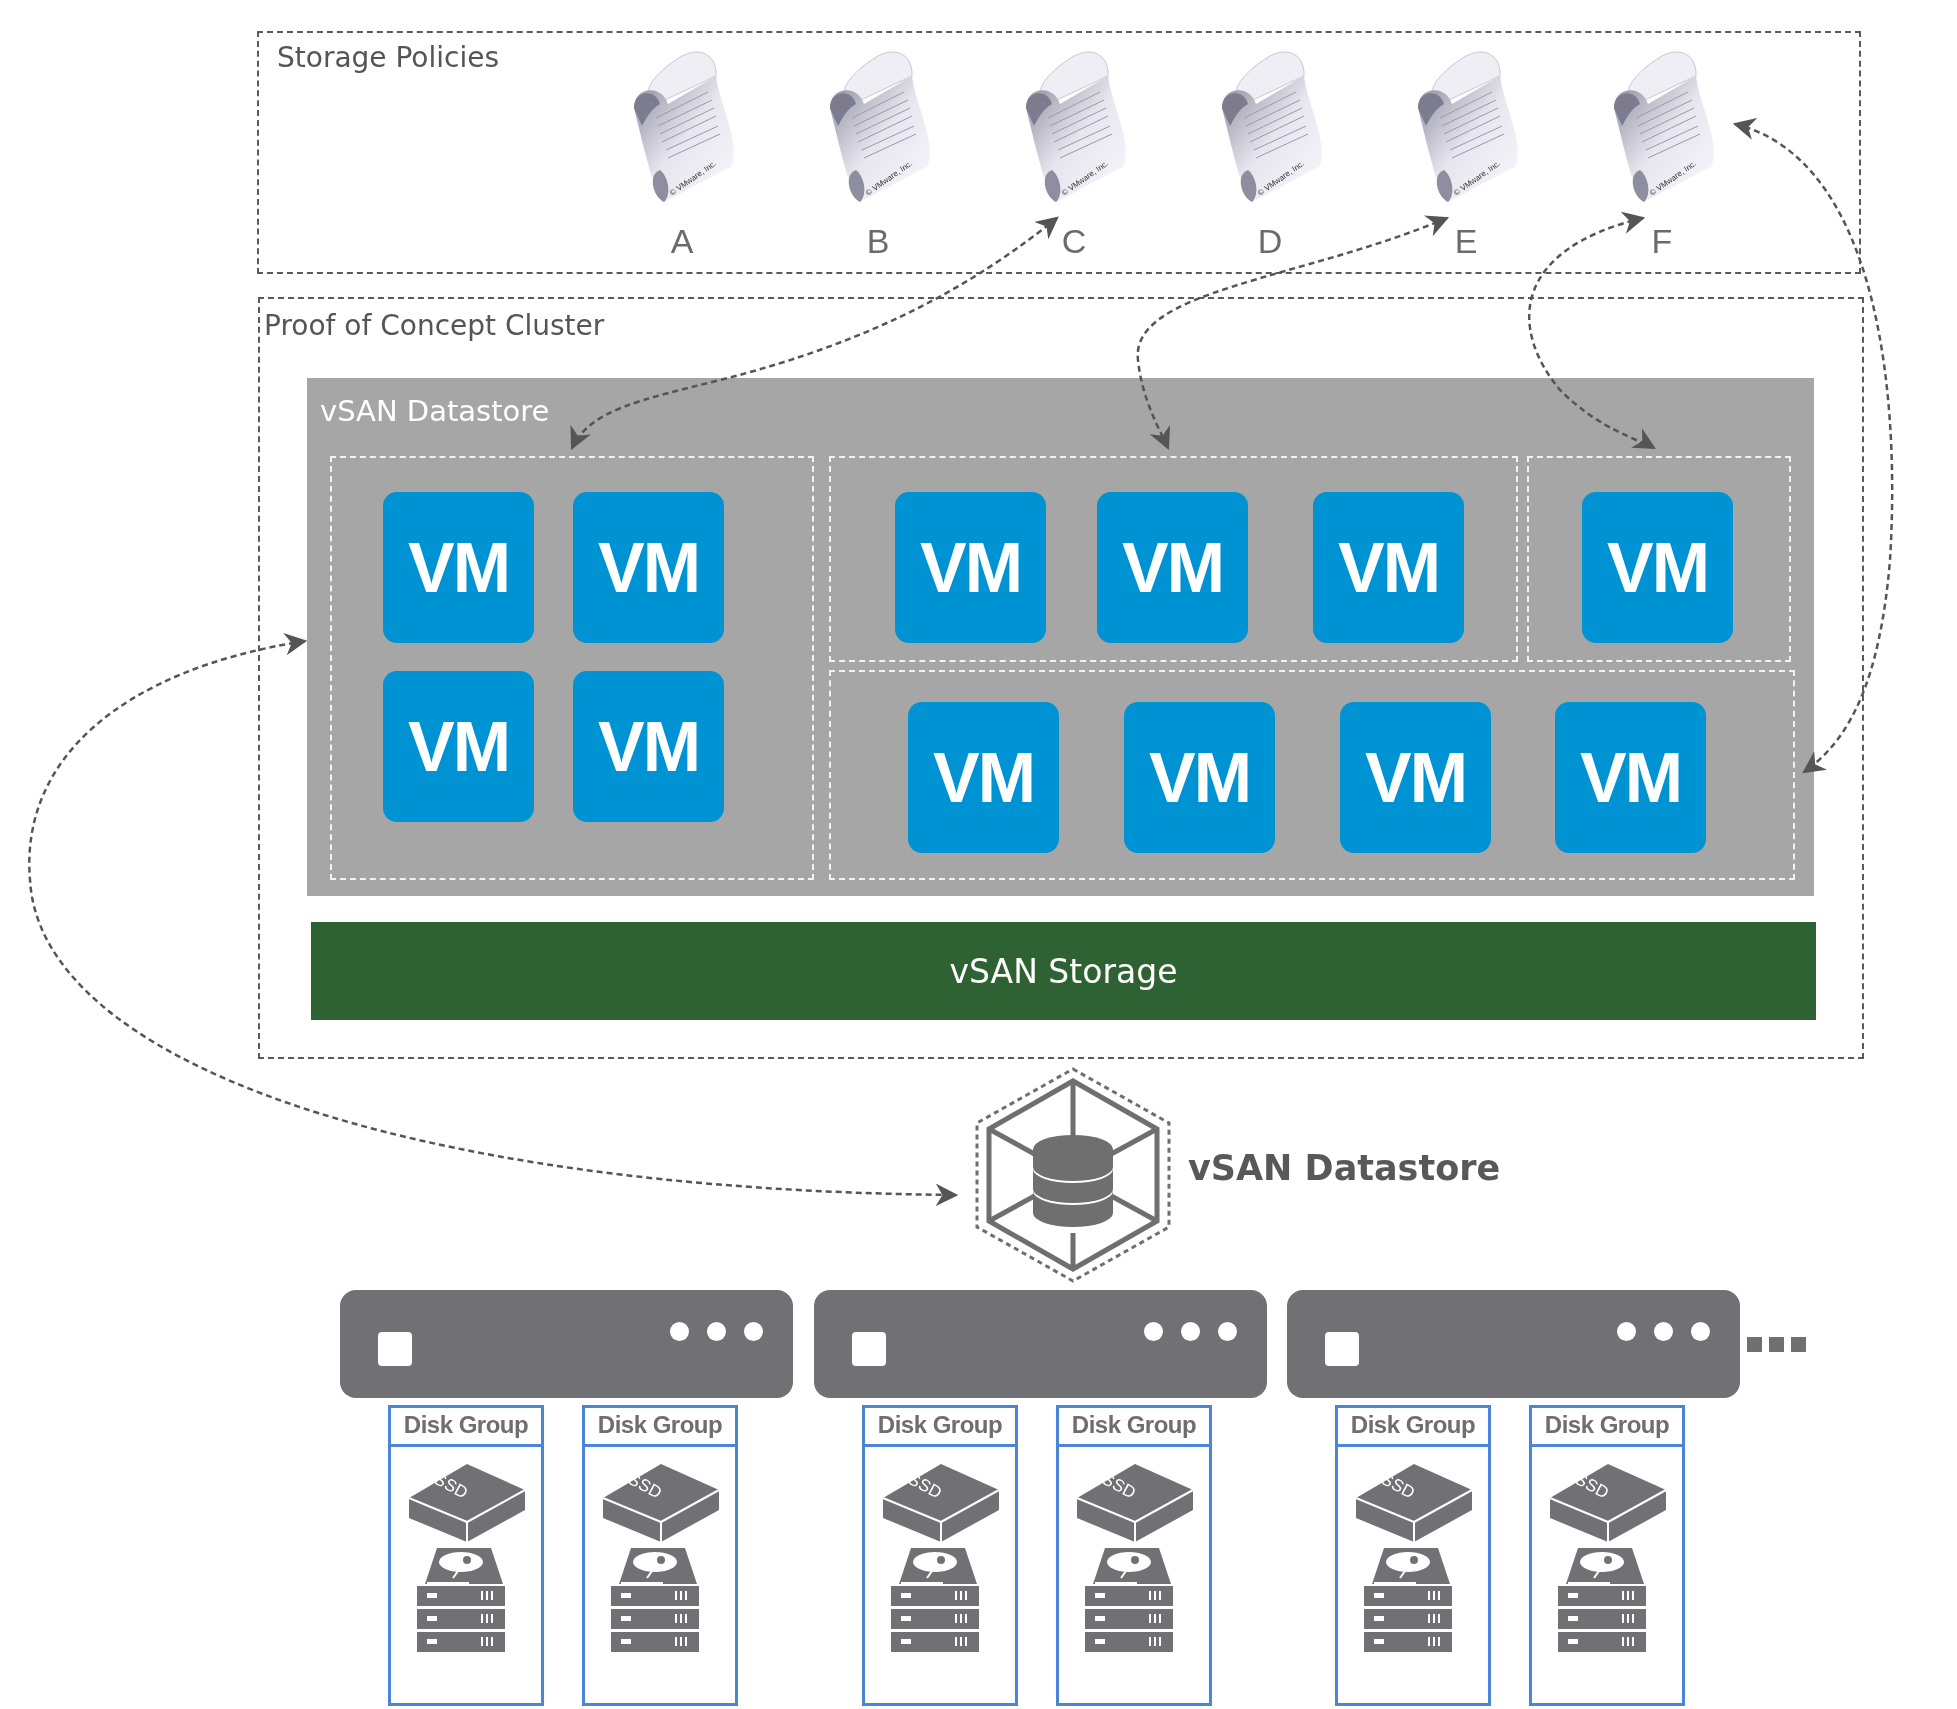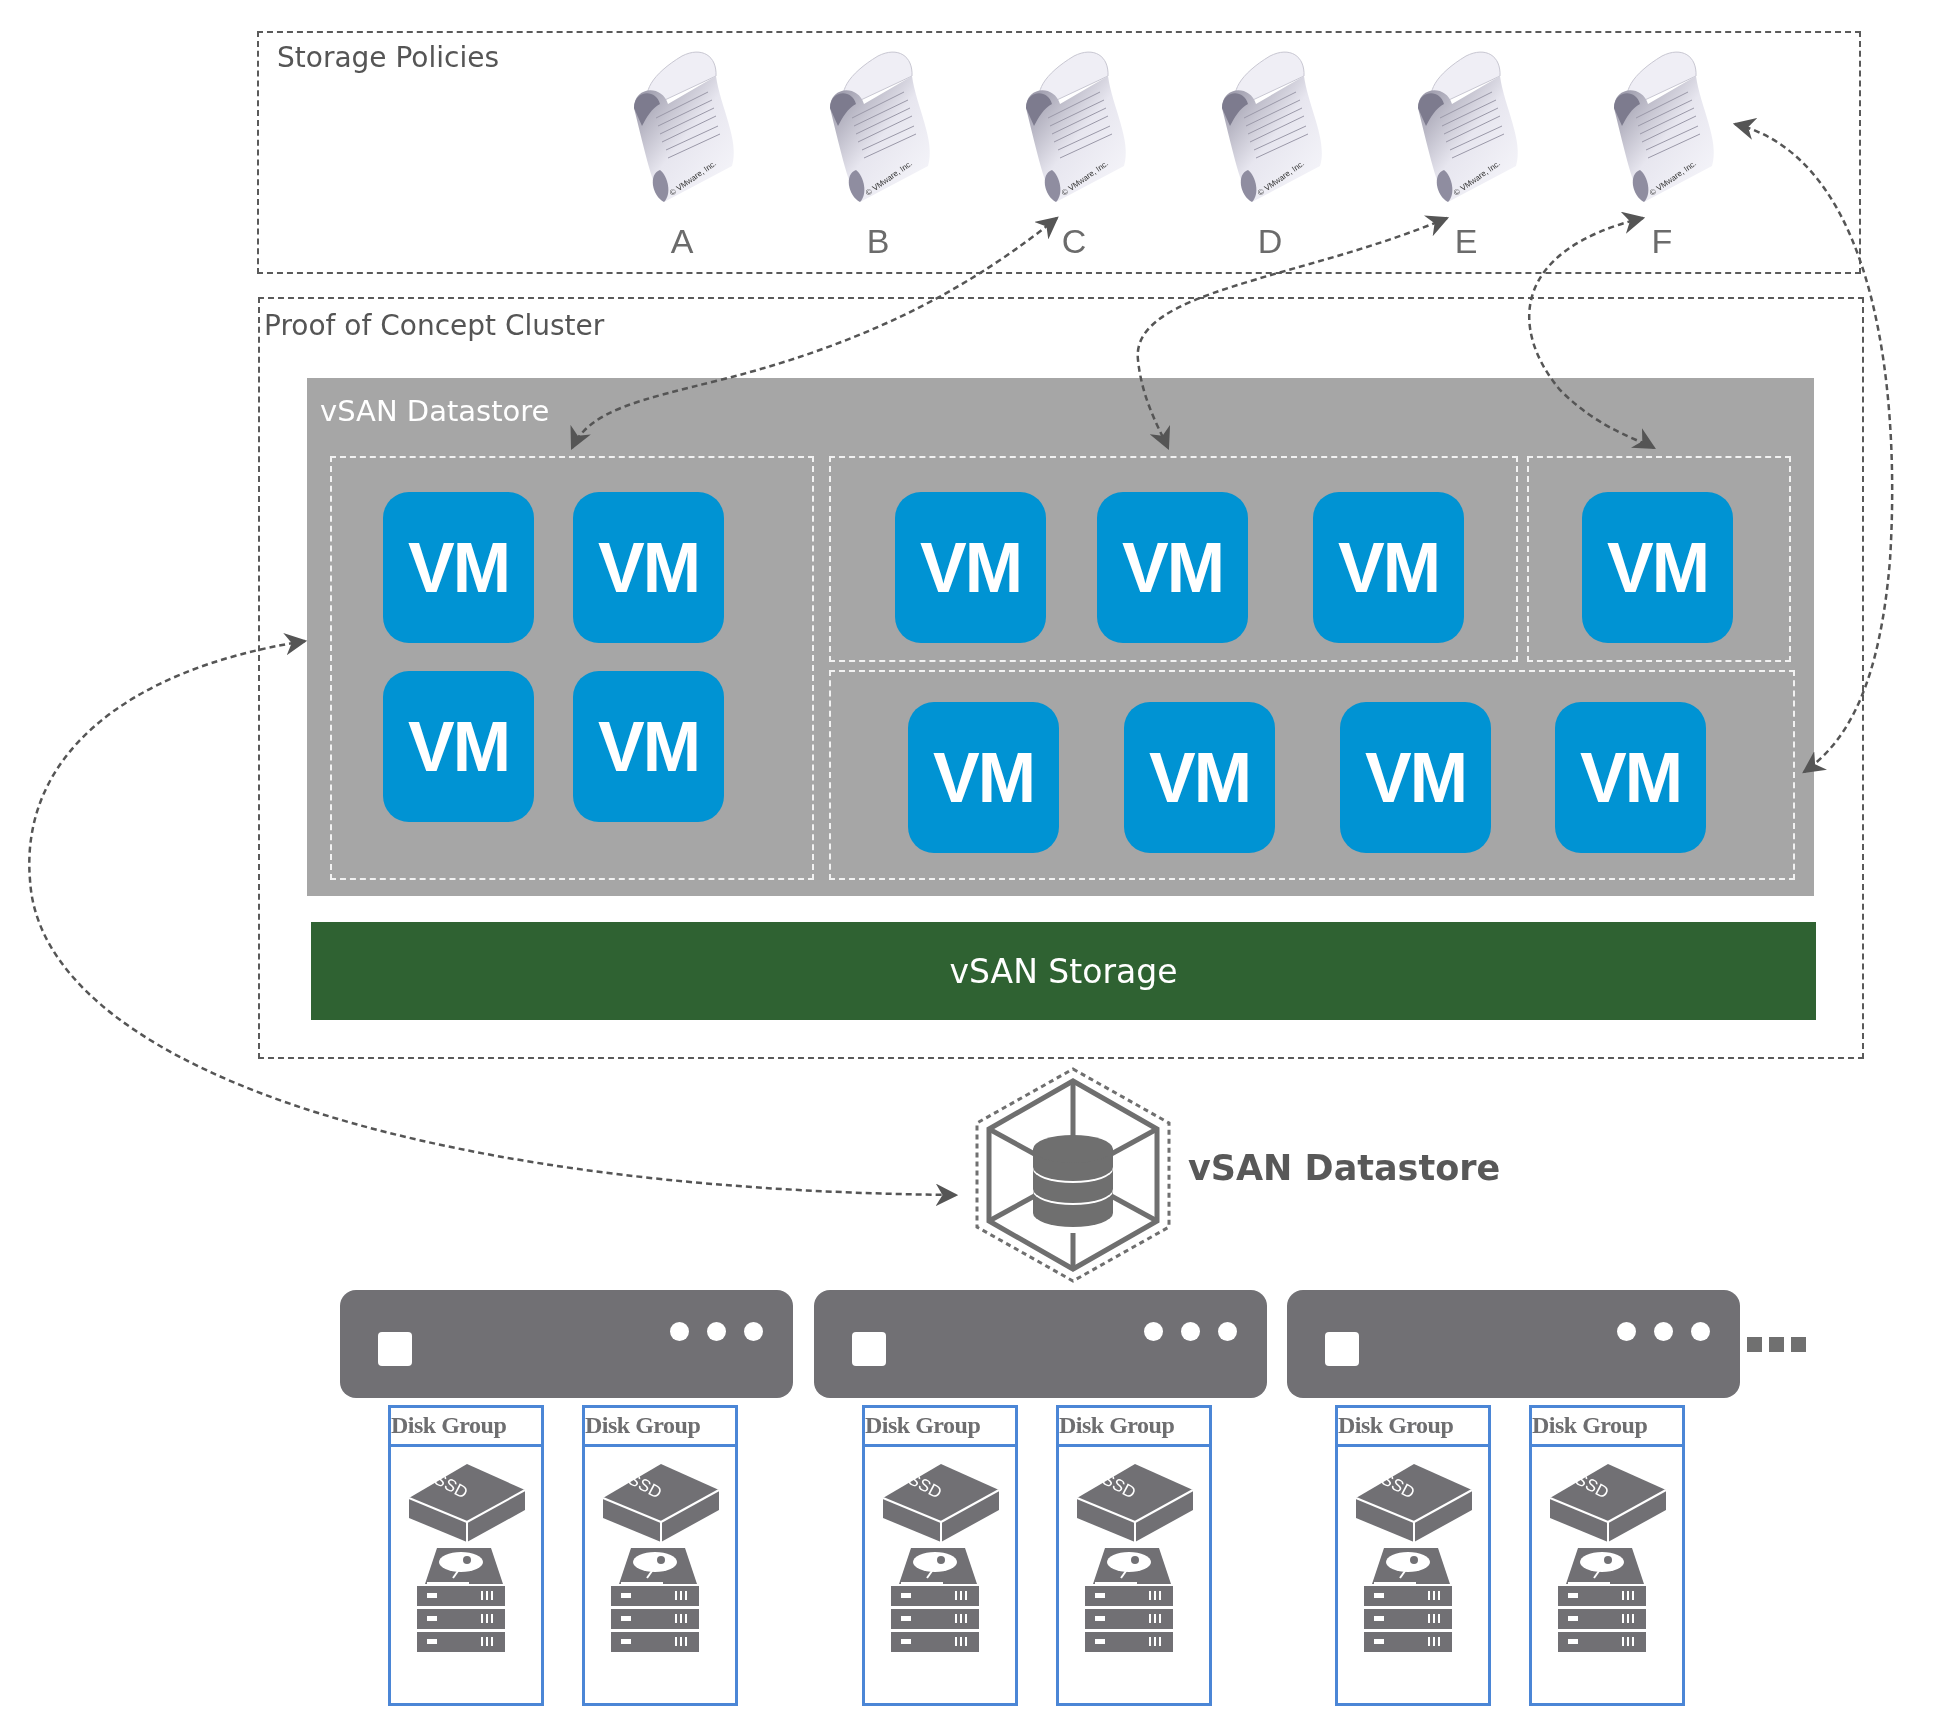--- a/index.html
+++ b/index.html
@@ -11,7 +11,7 @@
   .ds-grey { background:#a6a6a6; }
   .ds-title { color:#ffffff; font-size:29px; }
   .vm-group { border:2px dashed #f2f2f2; }
-  .vm { background:#0093d3; border-radius:26px; display:flex; align-items:center; justify-content:center;
+  .vm { background:#0093d3; border-radius:14px; display:flex; align-items:center; justify-content:center;
         color:#fff; font-family:"Liberation Sans", sans-serif; font-weight:bold; font-size:70px; letter-spacing:-2px; }
   .net { background:#2f6232; color:#fff; font-size:33px; display:flex; align-items:center; justify-content:center; }
   .policy-label { color:#6b6b6b; font-size:34px; font-family:"Liberation Sans", sans-serif; text-align:center; width:60px; }

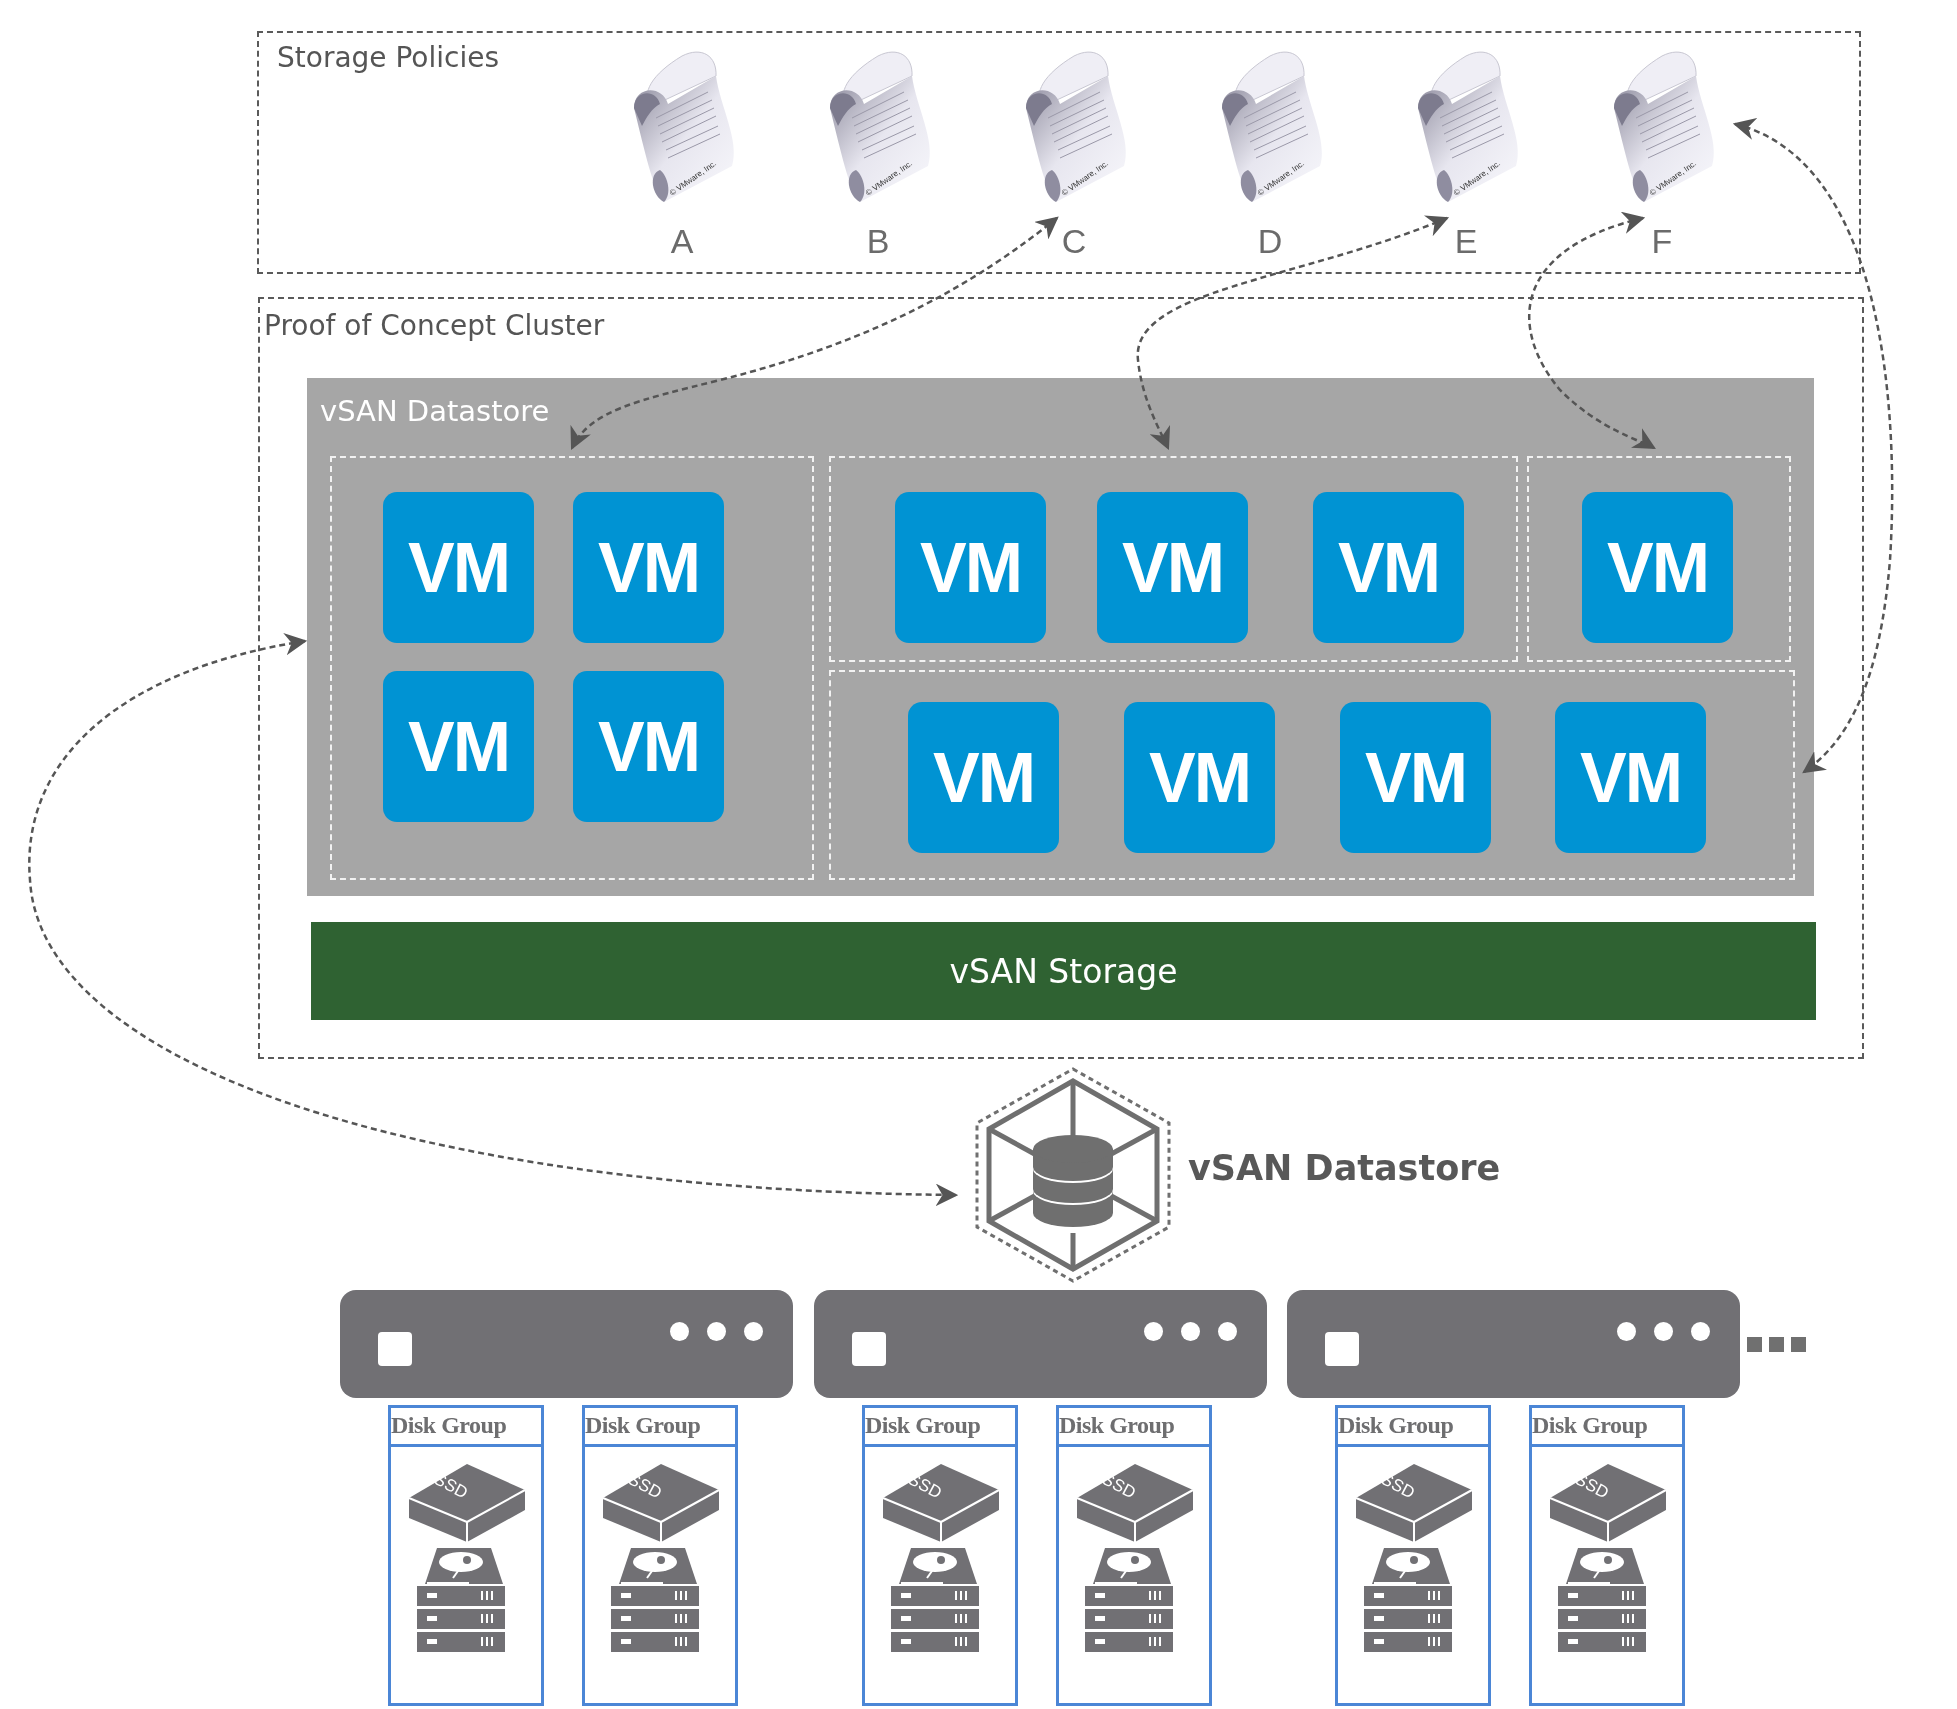--- a/index.html
+++ b/index.html
@@ -19,8 +19,8 @@
   .host-sq { background:#fff; border-radius:4px; width:34px; height:34px; }
   .host-dot { background:#fff; border-radius:50%; width:19px; height:19px; }
   .dg { border:3px solid #4b86d6; background:#fff; }
-  .dg-head { border-bottom:3px solid #4b86d6; color:#6e6e70; font-family:Liberation Serif, serif;
-             font-weight:bold; font-size:24px; text-align:left; height:36px; line-height:34px; letter-spacing:-0.5px; }
+  .dg-head { border-bottom:3px solid #4b86d6; color:#6e6e70; font-family:Liberation Sans, sans-serif;
+             font-weight:bold; font-size:24px; text-align:center; height:36px; line-height:34px; letter-spacing:-0.5px; }
   .ds-label { color:#585858; font-weight:bold; font-size:35px; font-family:"DejaVu Sans", sans-serif; }
   .ellipsis-sq { background:#707070; width:15px; height:15px; }
   svg.overlay { position:absolute; left:0; top:0; pointer-events:none; }

